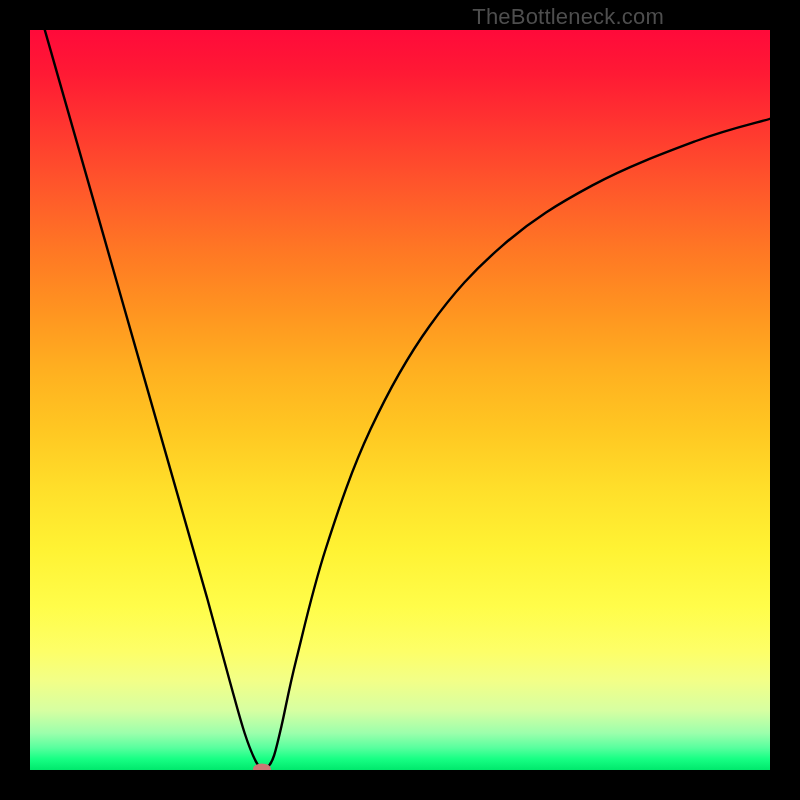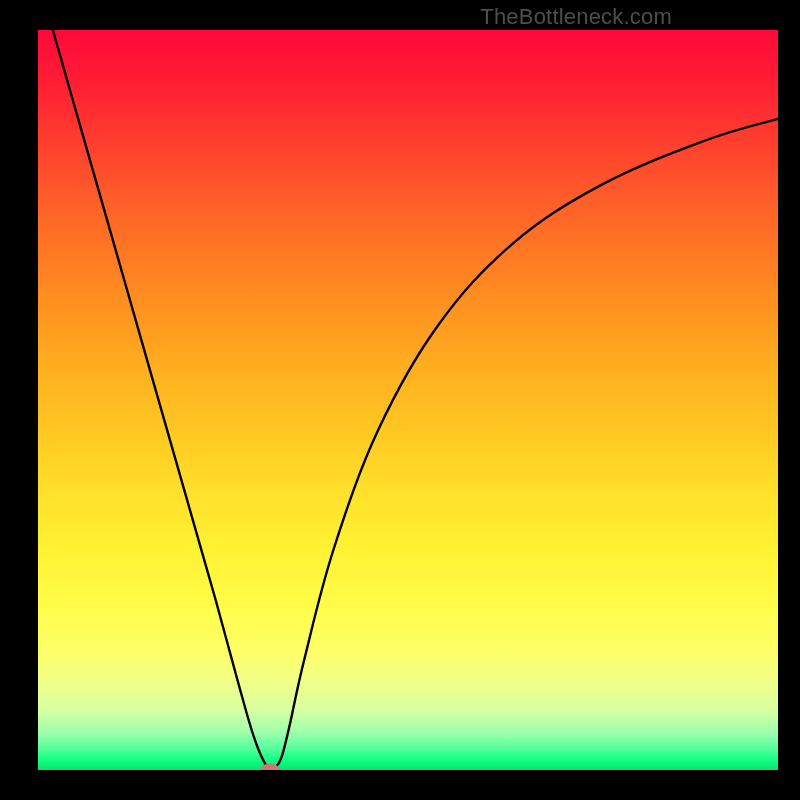--- a/index.html
+++ b/index.html
@@ -16,7 +16,6 @@
     width: 676px;
     height: 800px;
     background: #000;
-    margin-left: 8px;
   }
   .watermark {
     position: absolute;

